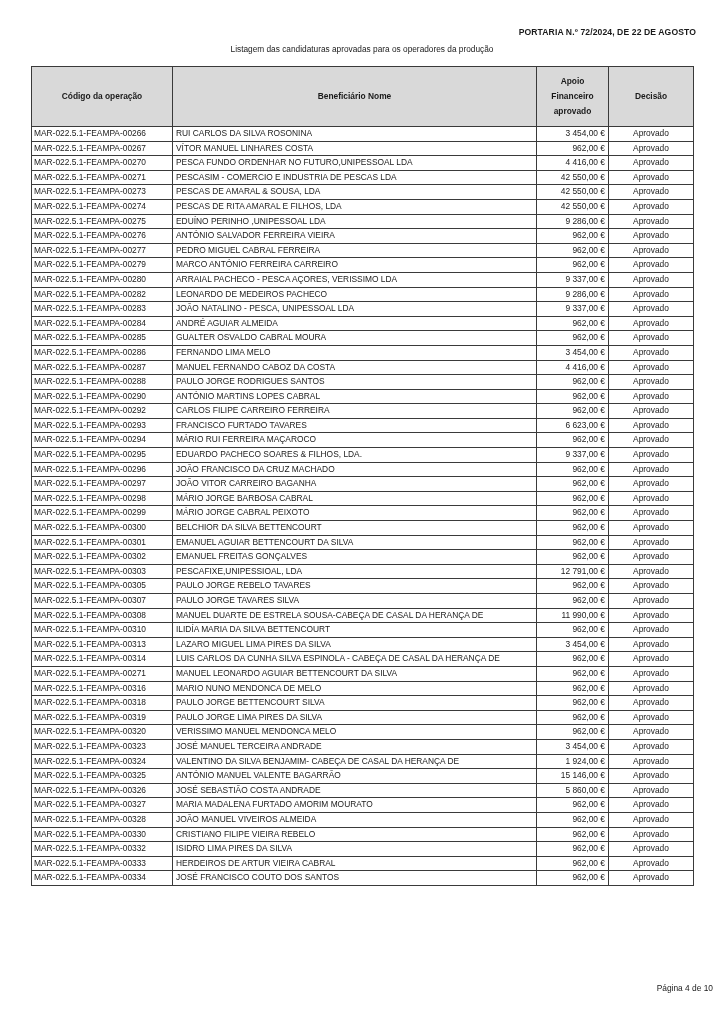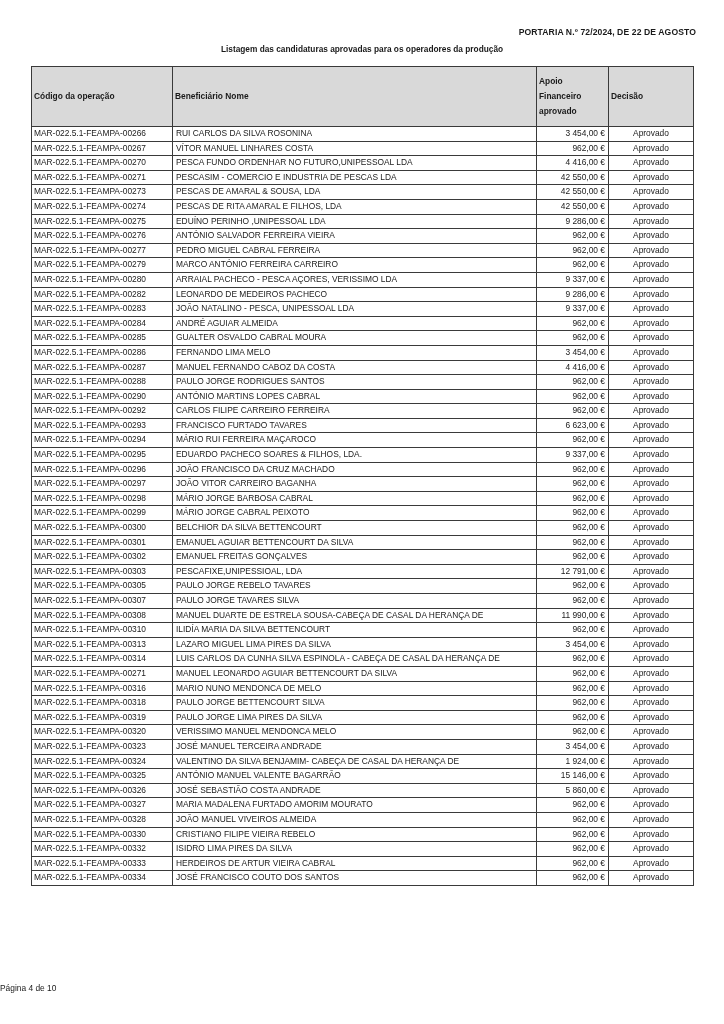--- a/index.html
+++ b/index.html
@@ -14,7 +14,7 @@
   }
   .doc-subtitle {
     position: absolute; left: 0; width: 724px; top: 44px;
-    text-align: center; font-weight: bold; font-size: 8.3px;
+    text-align: center; font-weight: normal; font-size: 8.3px;
   }
   table.grid {
     position: absolute; left: 31px; top: 66px;

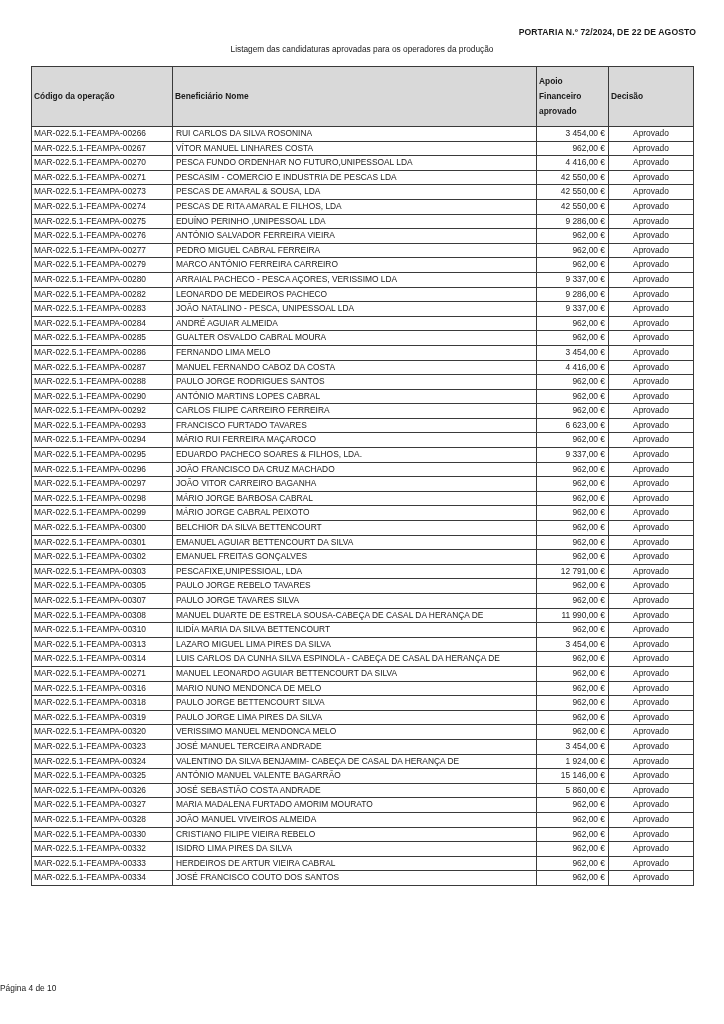--- a/index.html
+++ b/index.html
@@ -28,7 +28,7 @@
   table.grid th {
     background: #d9d9d9; font-weight: bold; font-size: 8.4px;
     border: 1px solid #3a3a3a; height: 59px; padding: 0 2px;
-    text-align: left; vertical-align: middle; line-height: 15px;
+    text-align: center; vertical-align: middle; line-height: 15px;
   }
   table.grid th.outer-top { border-top: 1.5px solid #3a3a3a; }
   table.grid td {

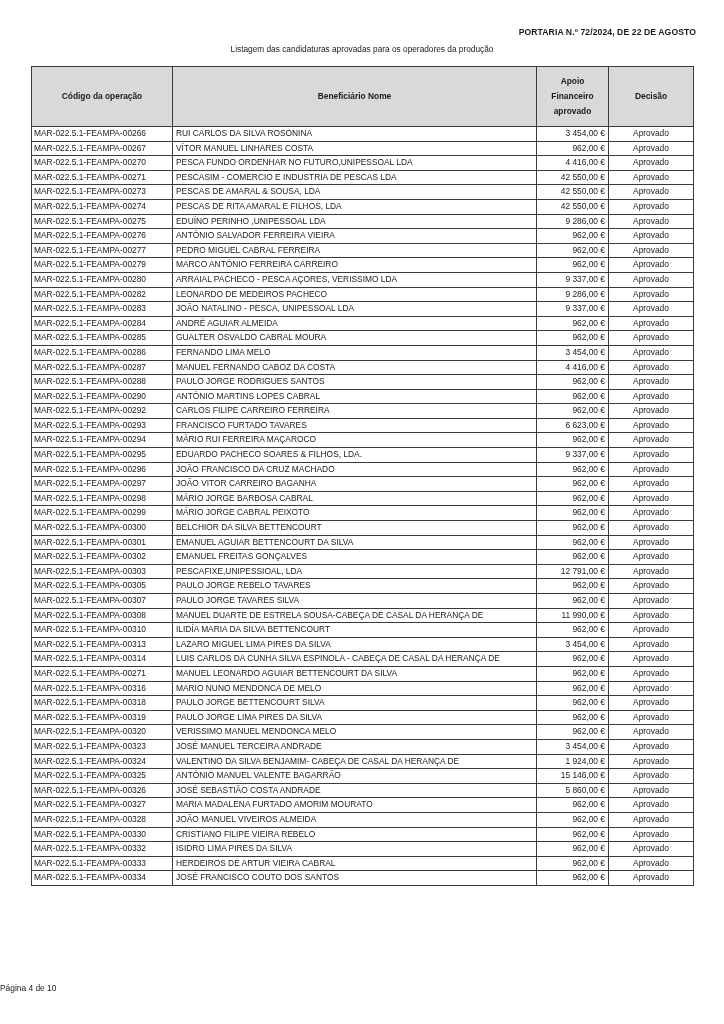--- a/index.html
+++ b/index.html
@@ -43,7 +43,7 @@
   table.grid td.decision { text-align: center; }
   .page-number {
     position: absolute; left: 0; width: 713px; top: 983px;
-    text-align: left; font-size: 8.4px;
+    text-align: right; font-size: 8.4px;
   }
 </style>
 </head>

